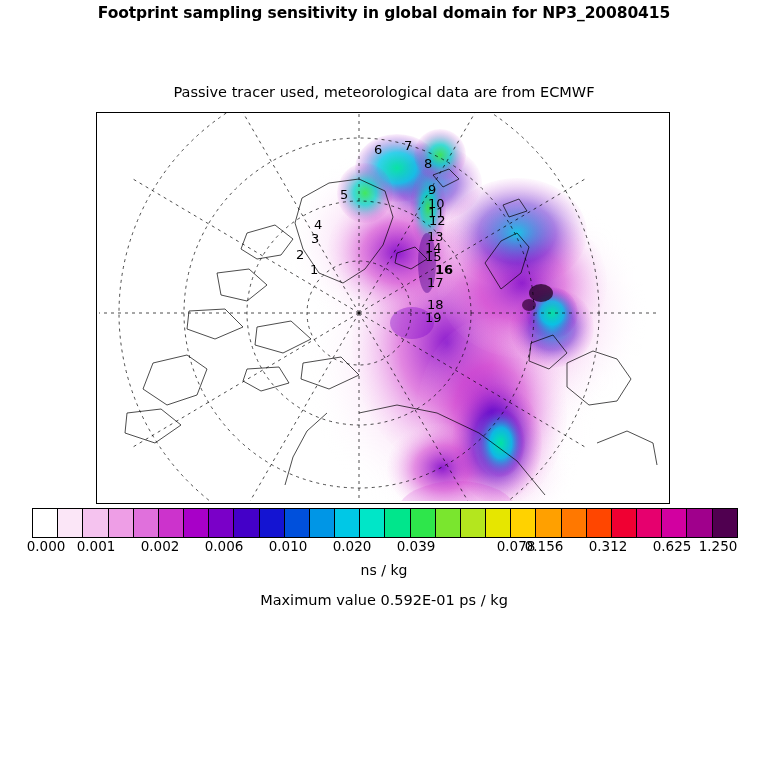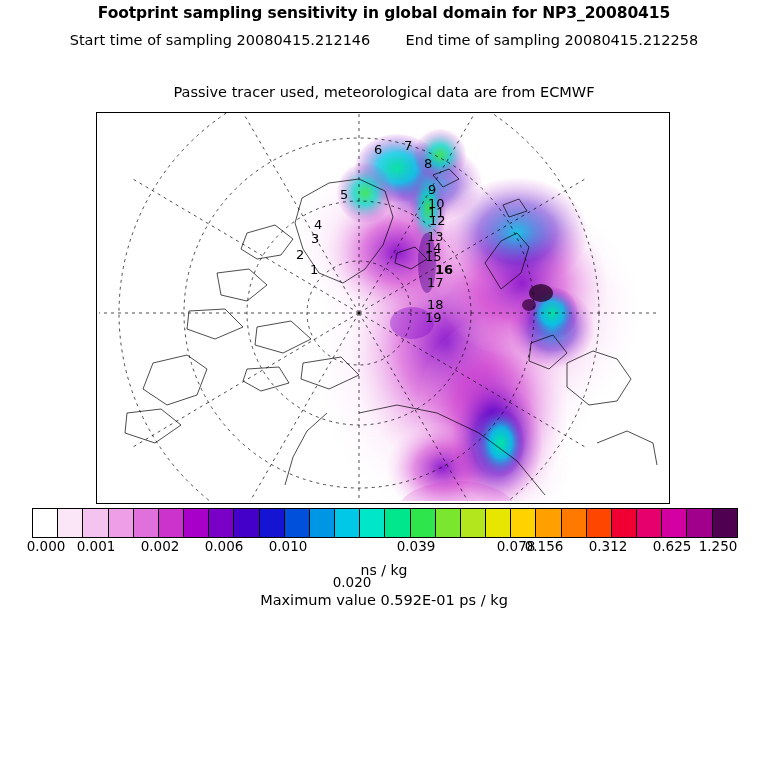--- a/index.html
+++ b/index.html
@@ -141,11 +141,6 @@
 
   <div class="title">Footprint sampling sensitivity in global domain for NP3_20080415</div>
 
-  <div class="subline l1">
-    <span>Start time of sampling 20080415.212146</span>
-    <span class="gap"></span>
-    <span>End time of sampling 20080415.212258</span>
-  </div>
 
 
   <div class="subline l3">Passive tracer used, meteorological data are from ECMWF</div>

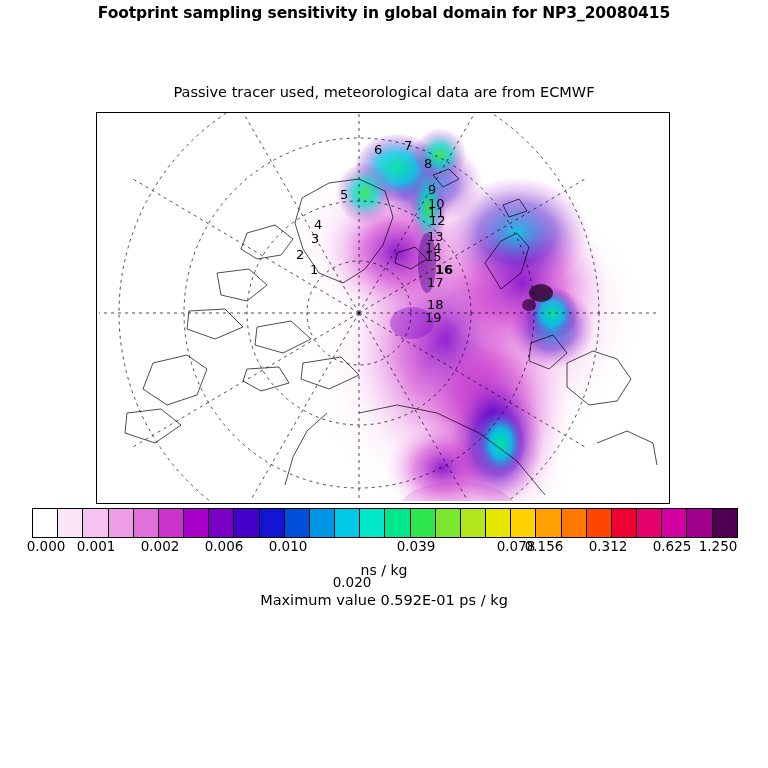--- a/index.html
+++ b/index.html
@@ -317,7 +317,7 @@
       <span style="left: 160px;">0.002</span>
       <span style="left: 224px;">0.006</span>
       <span style="left: 288px;">0.010</span>
-      <span style="left: 352px; margin-top: 36px;">0.020</span>
+      <span style="left: 352px;">0.020</span>
       <span style="left: 416px;">0.039</span>
       <span style="left: 480px; margin-left: 36px;">0.078</span>
       <span style="left: 544px;">0.156</span>

